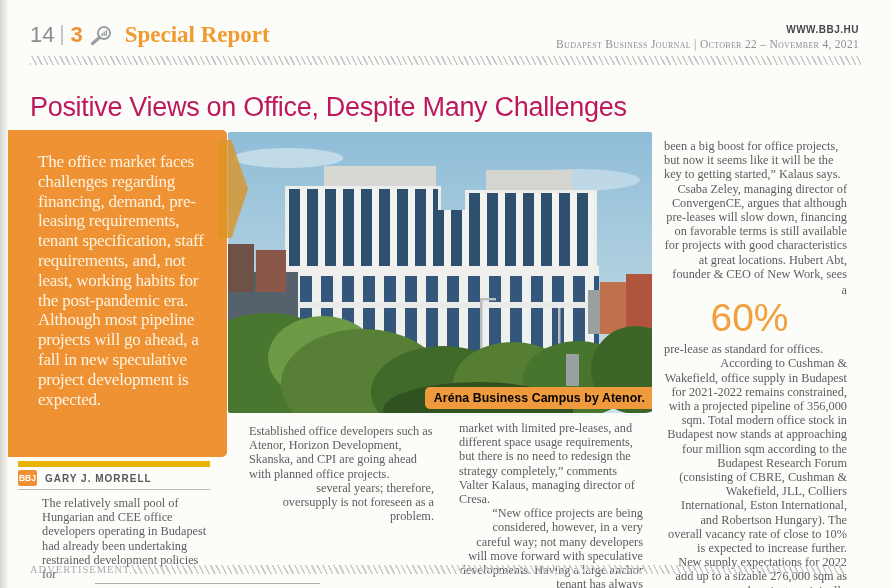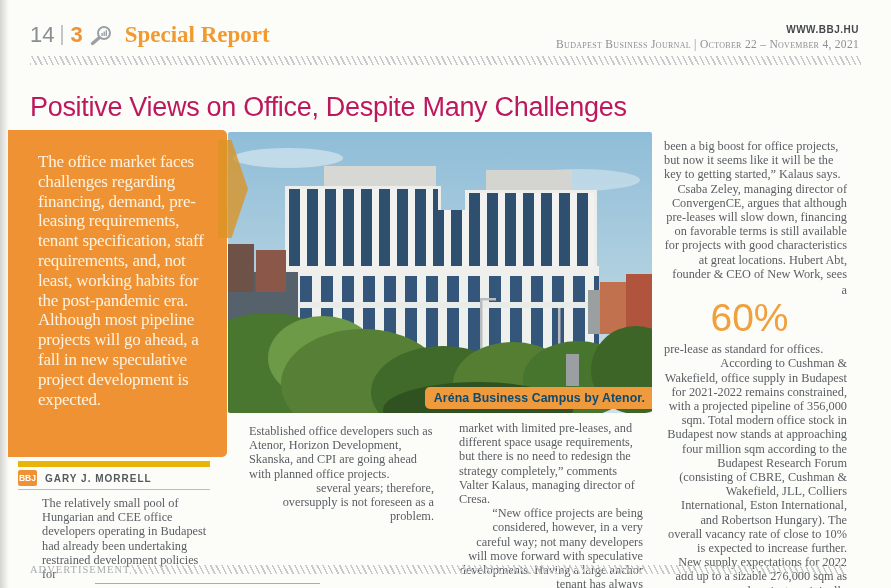--- a/index.html
+++ b/index.html
@@ -36,7 +36,7 @@
 
   
   .photo{position:absolute;left:228px;top:132px;width:424px;height:281px;border-radius:2px;overflow:hidden;z-index:5;}
-  .caption{position:absolute;right:0;bottom:4px;background:#f09a3e;color:#0c4a6e;
+  .caption{position:absolute;right:0;bottom:4px;background:#f09a3e;color:#000000;
            font-family:"Liberation Sans",sans-serif;font-weight:700;font-size:12.3px;
            padding:4px 7px 4px 9px;border-radius:5px 0 0 5px;letter-spacing:.1px;}
 

